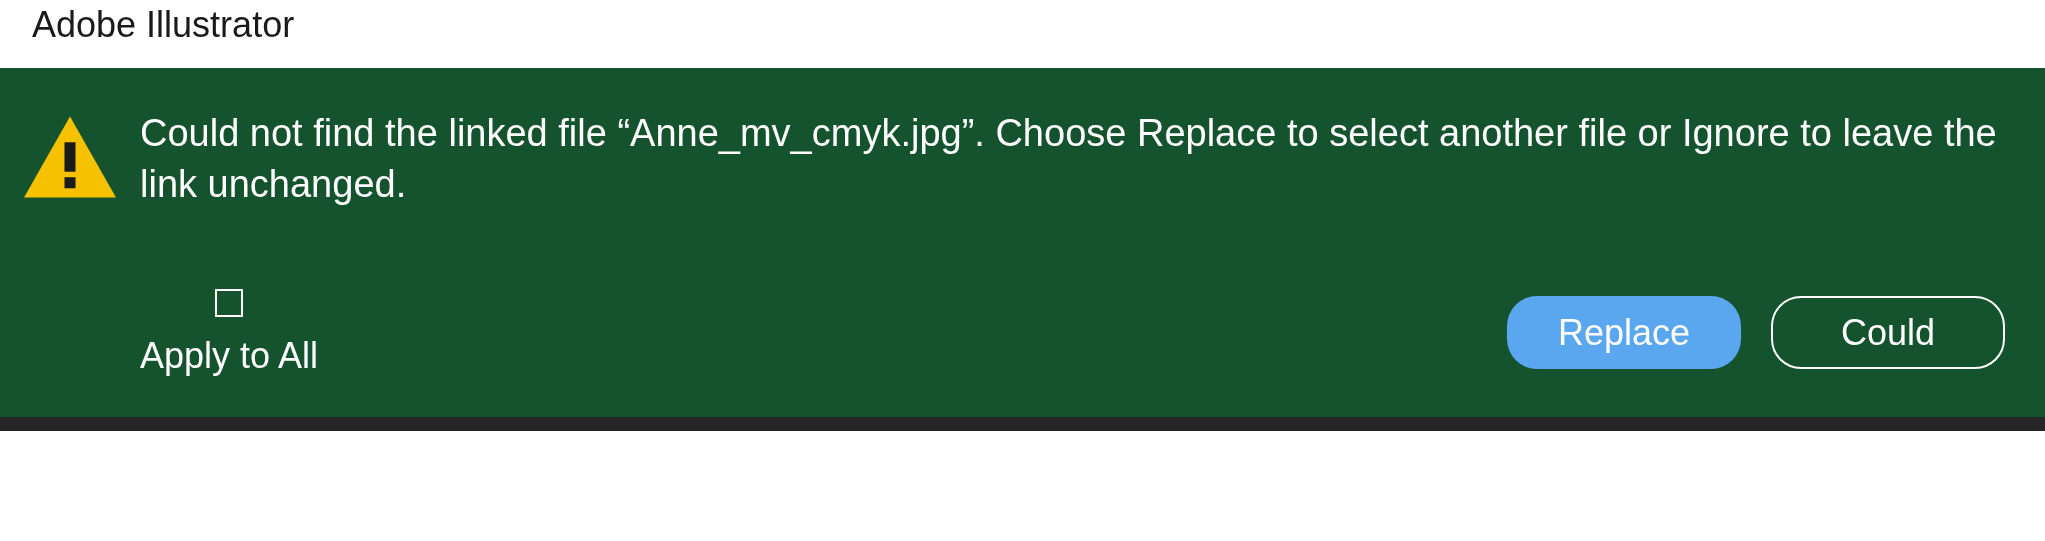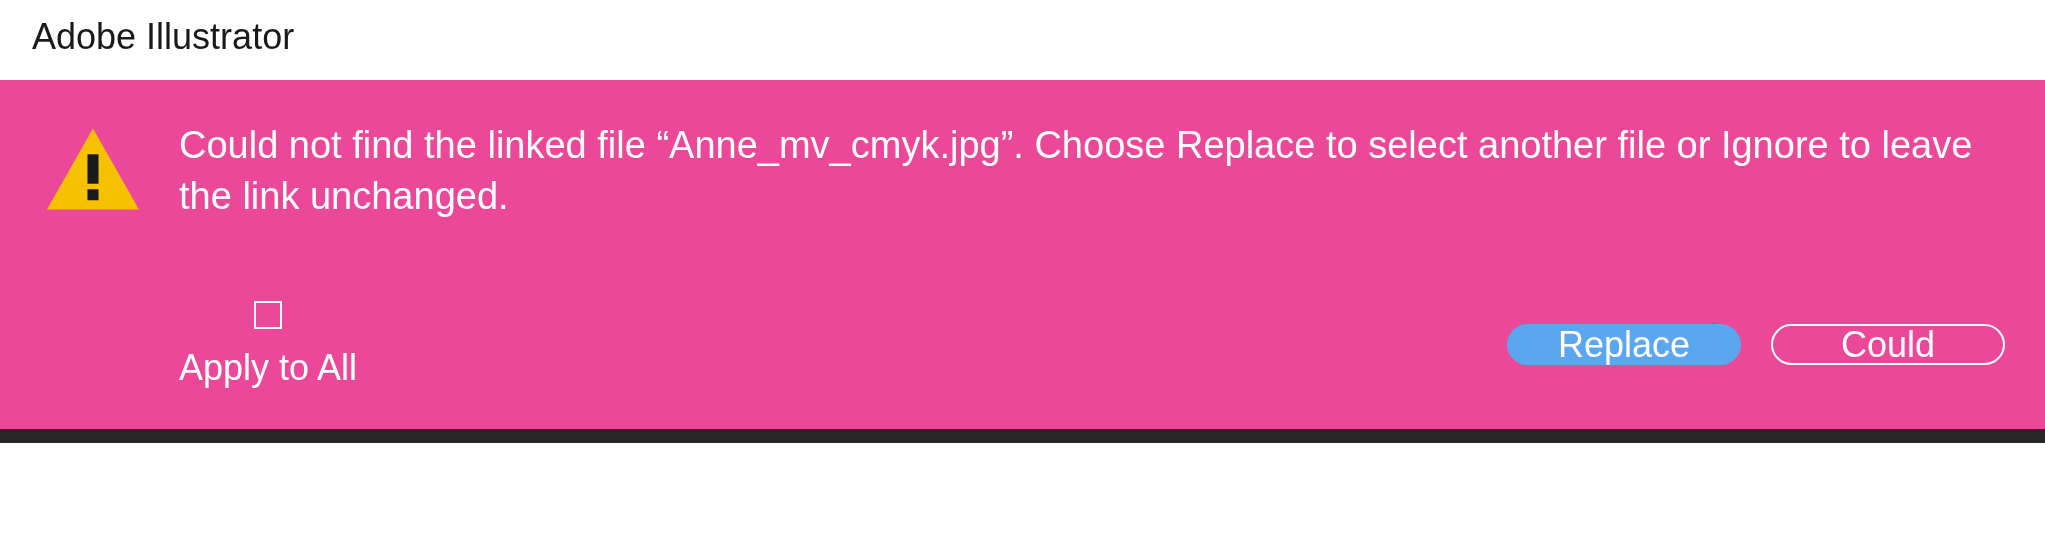--- a/index.html
+++ b/index.html
@@ -14,7 +14,7 @@
       height: 541px;
     }
     .title-bar {
-      padding: 16px 32px 22px 32px;
+      padding: 4px 32px 22px 32px;
       font-size: 36px;
       color: #1a1a1a;
       font-weight: 400;

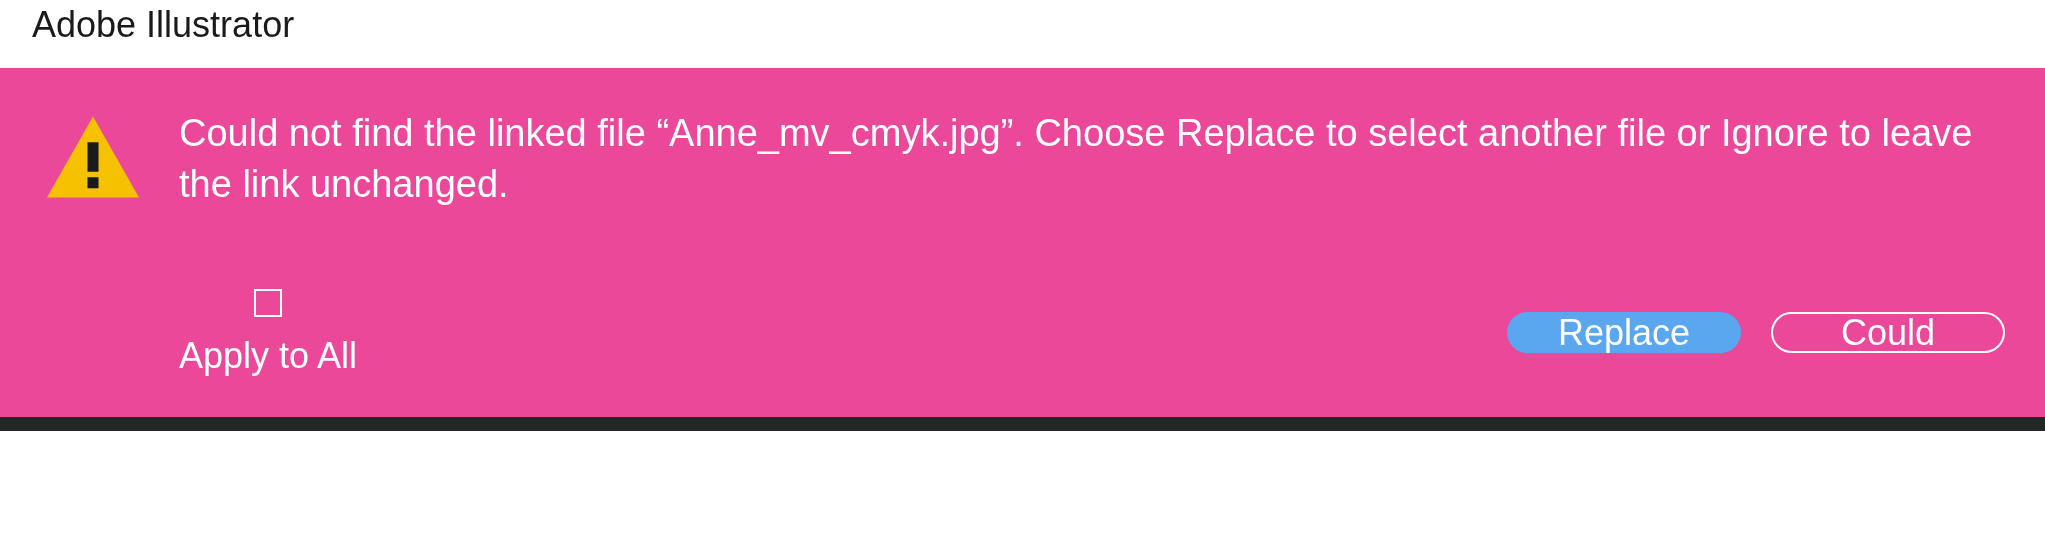--- a/index.html
+++ b/index.html
@@ -20,10 +20,10 @@
       font-weight: 400;
     }
     .dialog-body {
-      background: #ec4899;
-      padding: 40px 40px 40px 47px;
+      background: #14532d;
+      padding: 40px 40px 40px 24px;
       display: flex;
-      gap: 40px;
+      gap: 24px;
     }
     .icon-col {
       flex-shrink: 0;

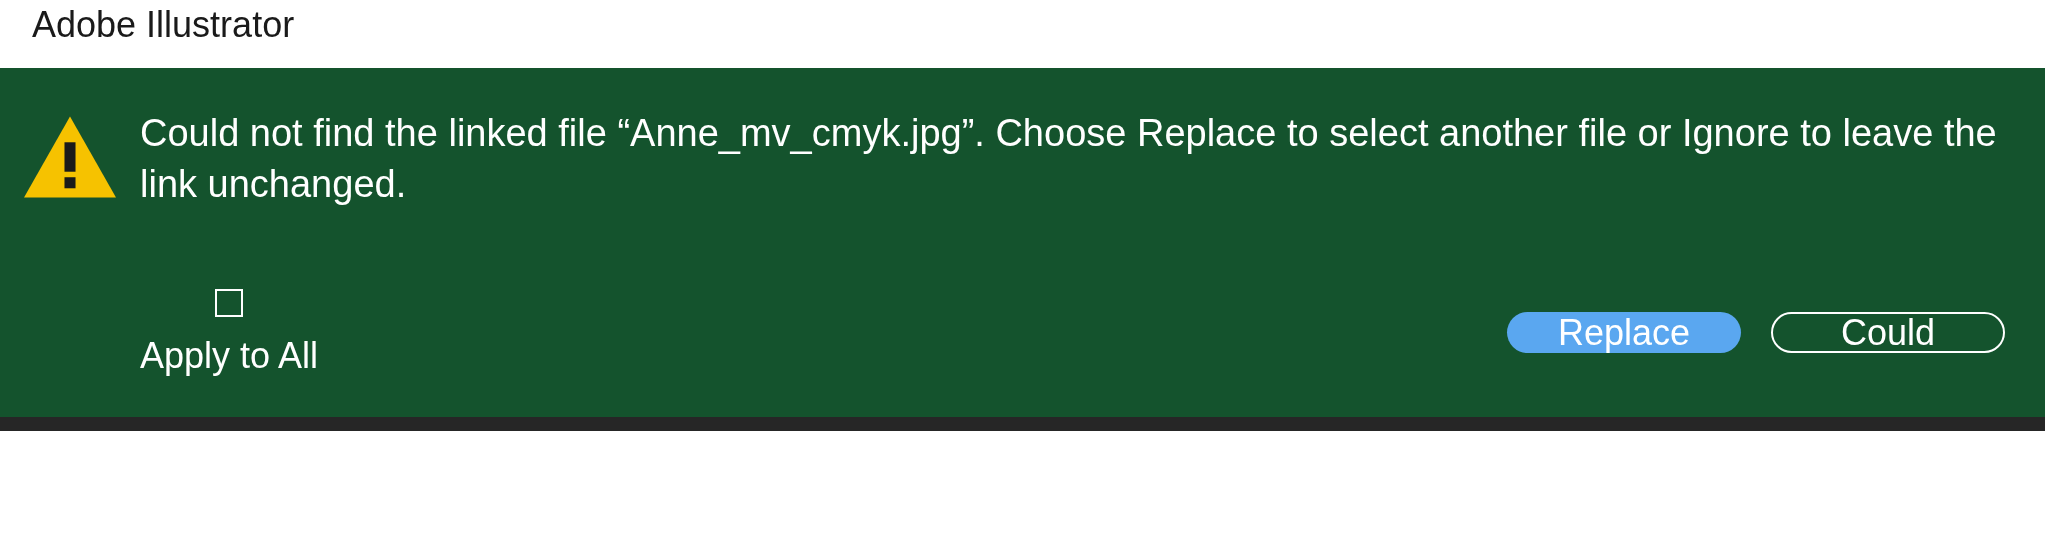--- a/index.html
+++ b/index.html
@@ -70,7 +70,7 @@
       gap: 30px;
     }
     .btn {
-      height: 41px;
+      height: 73px;
       min-width: 234px;
       border-radius: 30px;
       font-size: 36px;

